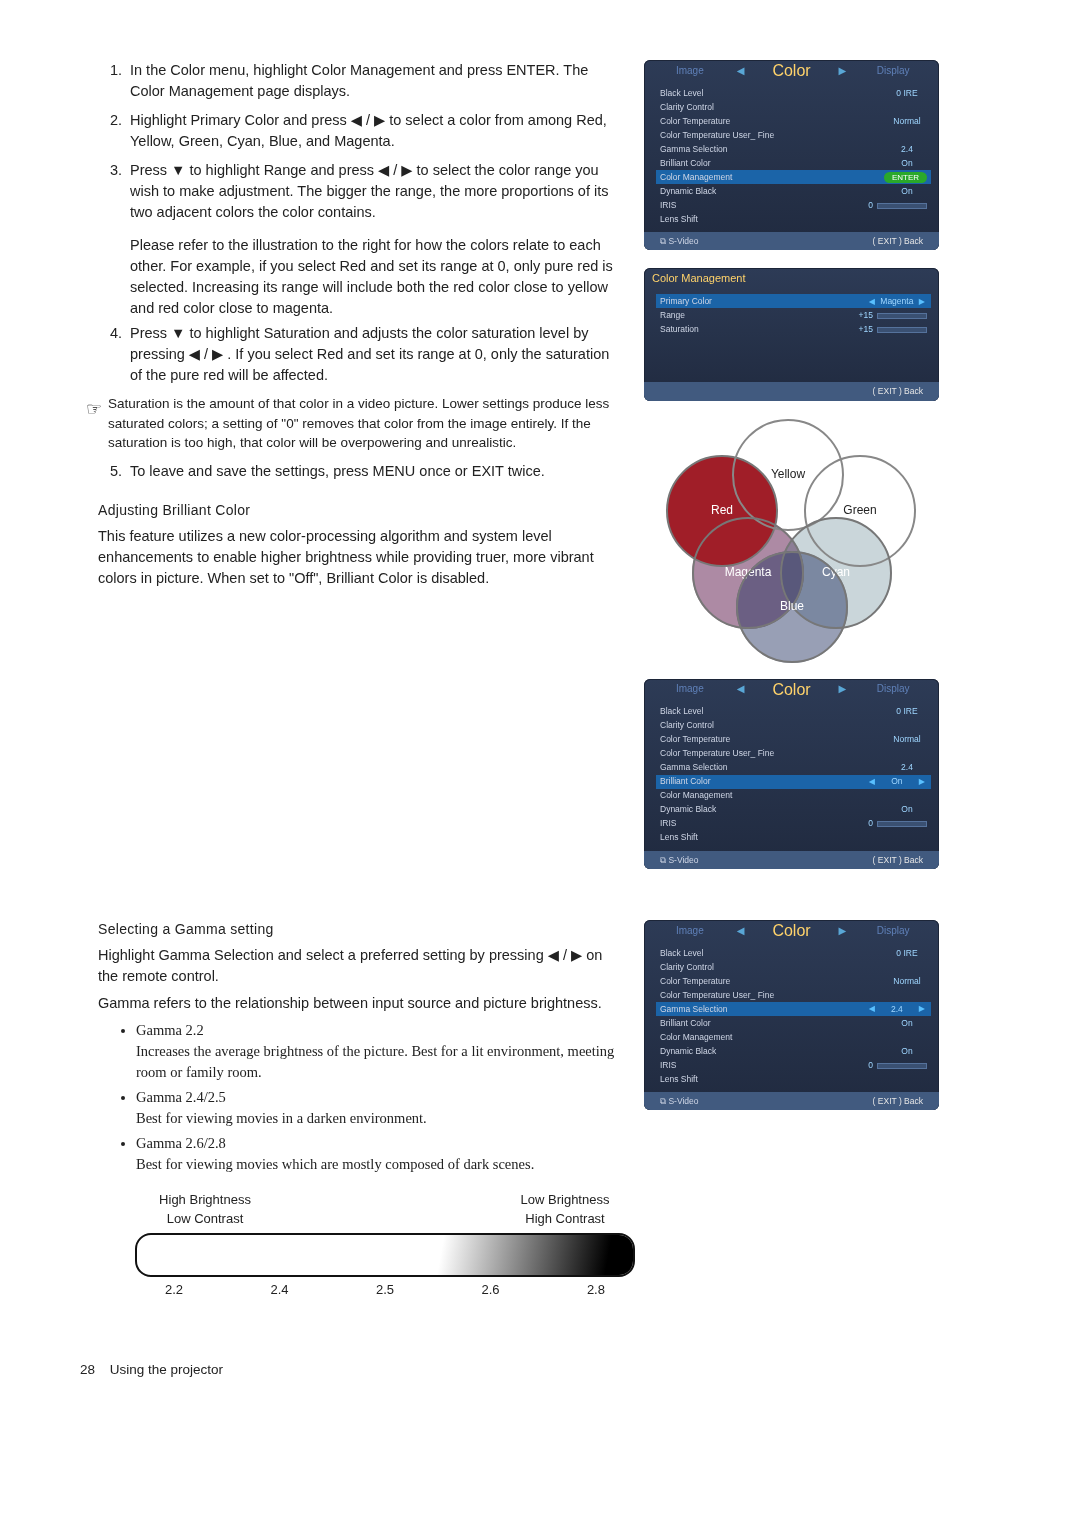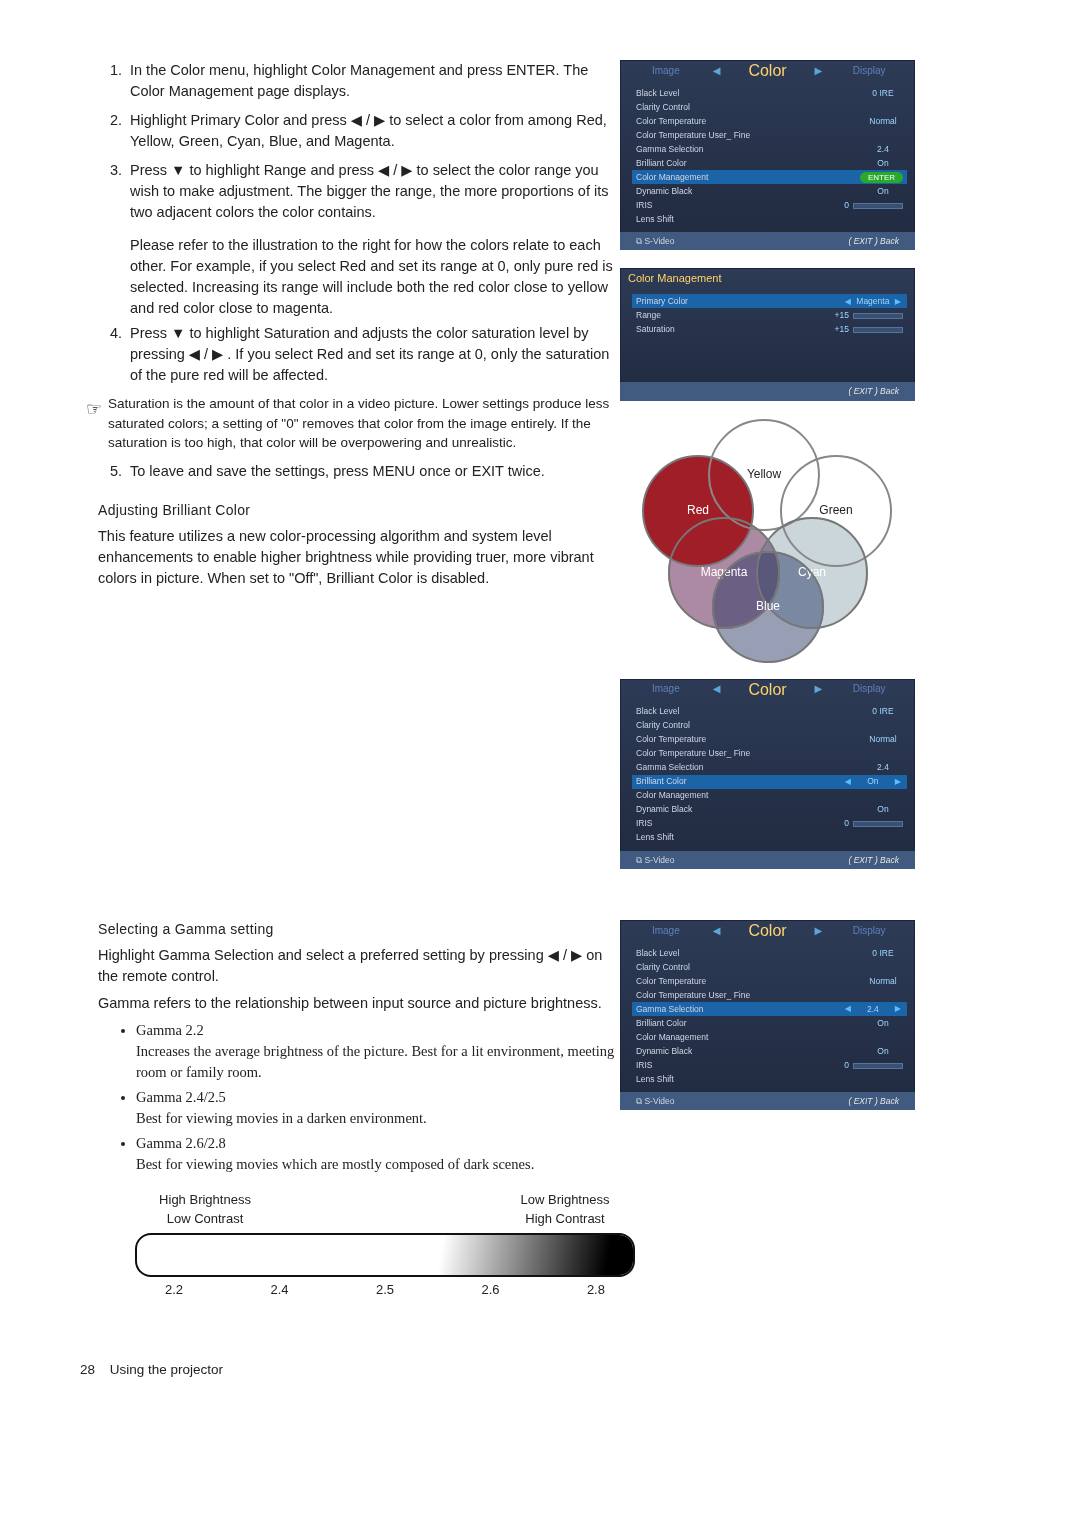--- a/index.html
+++ b/index.html
@@ -12,7 +12,7 @@
     width: 1080px;
     padding: 60px 70px 50px 80px;
   }
-  .page-row { display: flex; }
+  .page-row { display: flex; gap: 24px; }
   .col-text { flex: 1; max-width: 540px; }
   .col-right { width: 300px; flex-shrink: 0; }
   ol.steps { list-style: none; counter-reset: step; padding-left: 28px; margin-left: 22px; }

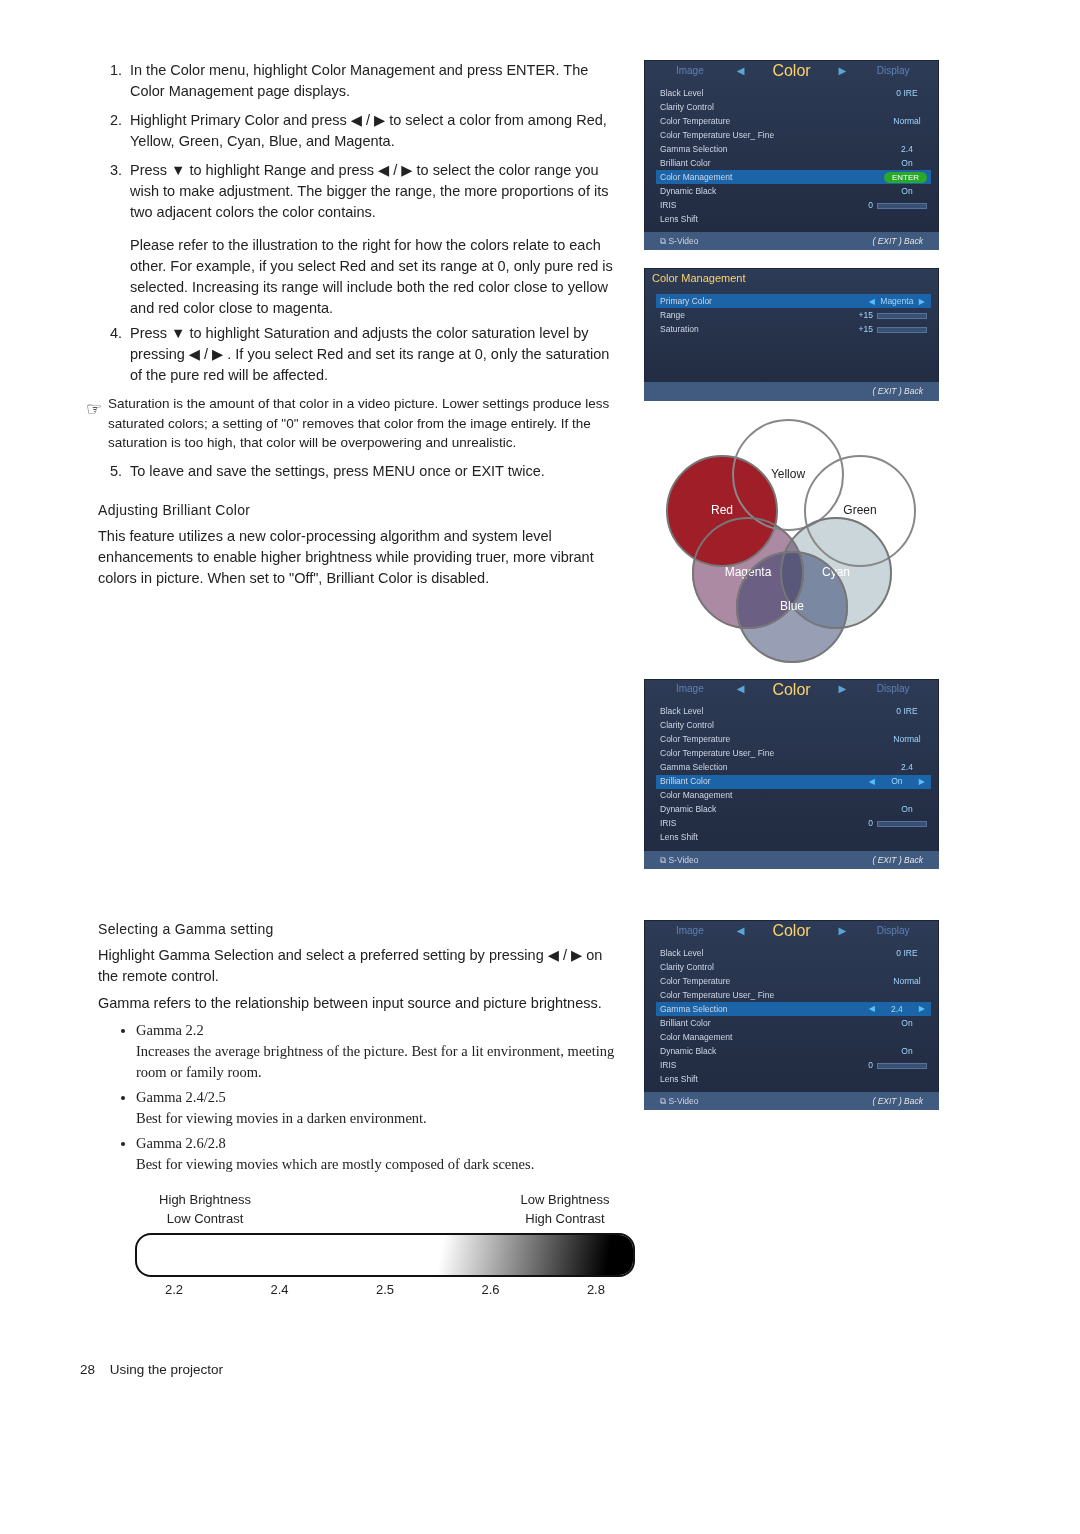--- a/index.html
+++ b/index.html
@@ -26,7 +26,7 @@
   .body-p2 { margin-left: 50px; margin-bottom: 4px; max-width: 490px; }
   ul.bullets { list-style: disc; margin-left: 56px; }
   ul.bullets li { margin-bottom: 2px; font-family: Liberation Serif, serif; }
-  .osd { width: 295px; background: linear-gradient(#2d3b56, #202a3f); border-radius: 0; font-size: 9px; color: #cfd6e6; margin-bottom: 18px; overflow: hidden; box-shadow: 0 0 0 1px #1c2538 inset; }
+  .osd { width: 295px; background: linear-gradient(#2d3b56, #202a3f); border-radius: 6px; font-size: 9px; color: #cfd6e6; margin-bottom: 18px; overflow: hidden; box-shadow: 0 0 0 1px #1c2538 inset; }
   .osd-tabs { display: flex; height: 22px; align-items: center; font-size: 10px; }
   .osd-tabs div { flex: 1; text-align: center; }
   .osd-tabs .active { color: #ffd36b; font-size: 16px; }

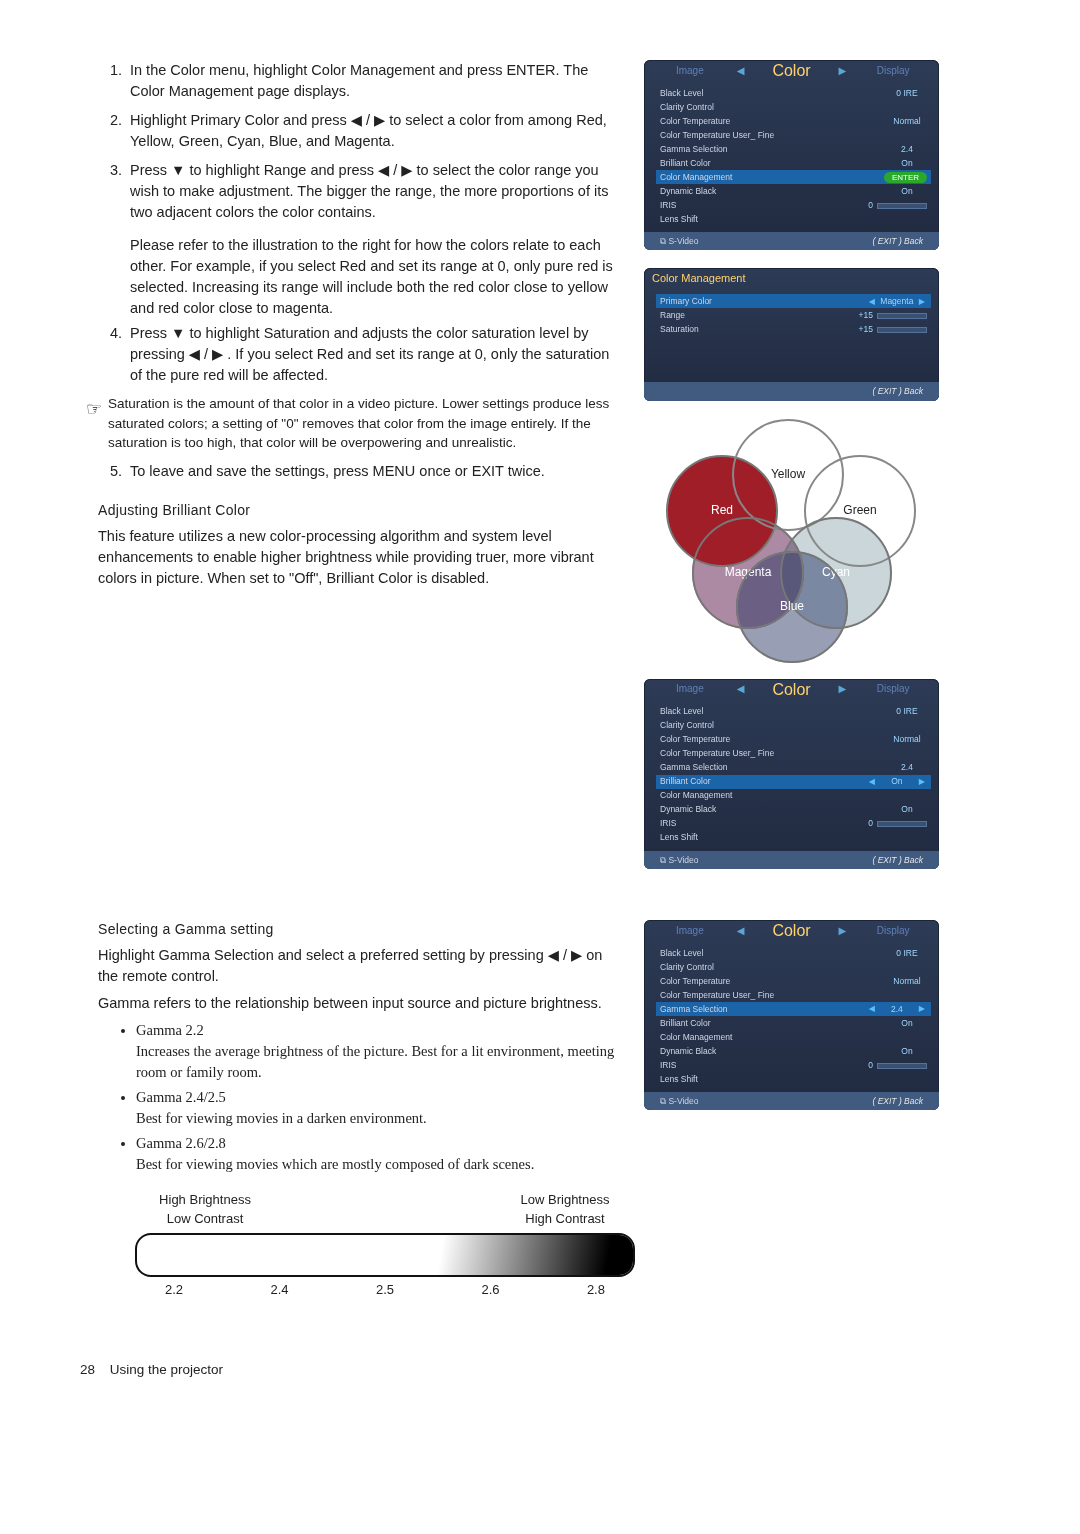--- a/index.html
+++ b/index.html
@@ -40,7 +40,7 @@
   .osd-row .val.slider::after { content: ""; display: inline-block; width: 48px; height: 4px; background: #3a5072; border: 1px solid #55729c; vertical-align: middle; margin-left: 4px; }
   .osd-row .arrows { color: #59c0ff; padding: 0 2px; font-size: 8px; }
   .osd-foot { display: flex; justify-content: space-between; background: #415a7f; padding: 3px 16px; font-size: 8.5px; }
-  .osd-foot .exit { color: #e6e6e6; font-style: italic; }
+  .osd-foot .exit { color: #e6e6e6; }
   .osd.small-header .osd-tabs { background: none; padding-left: 8px; color: #ffd36b; justify-content: flex-start; font-size: 11px; }
   .venn { position: relative; width: 295px; height: 230px; margin-bottom: 30px; }
   .venn .circle { position: absolute; width: 112px; height: 112px; border: 2px solid #777; border-radius: 50%; display: flex; align-items: center; justify-content: center; font-size: 12px; color: #fff; }

